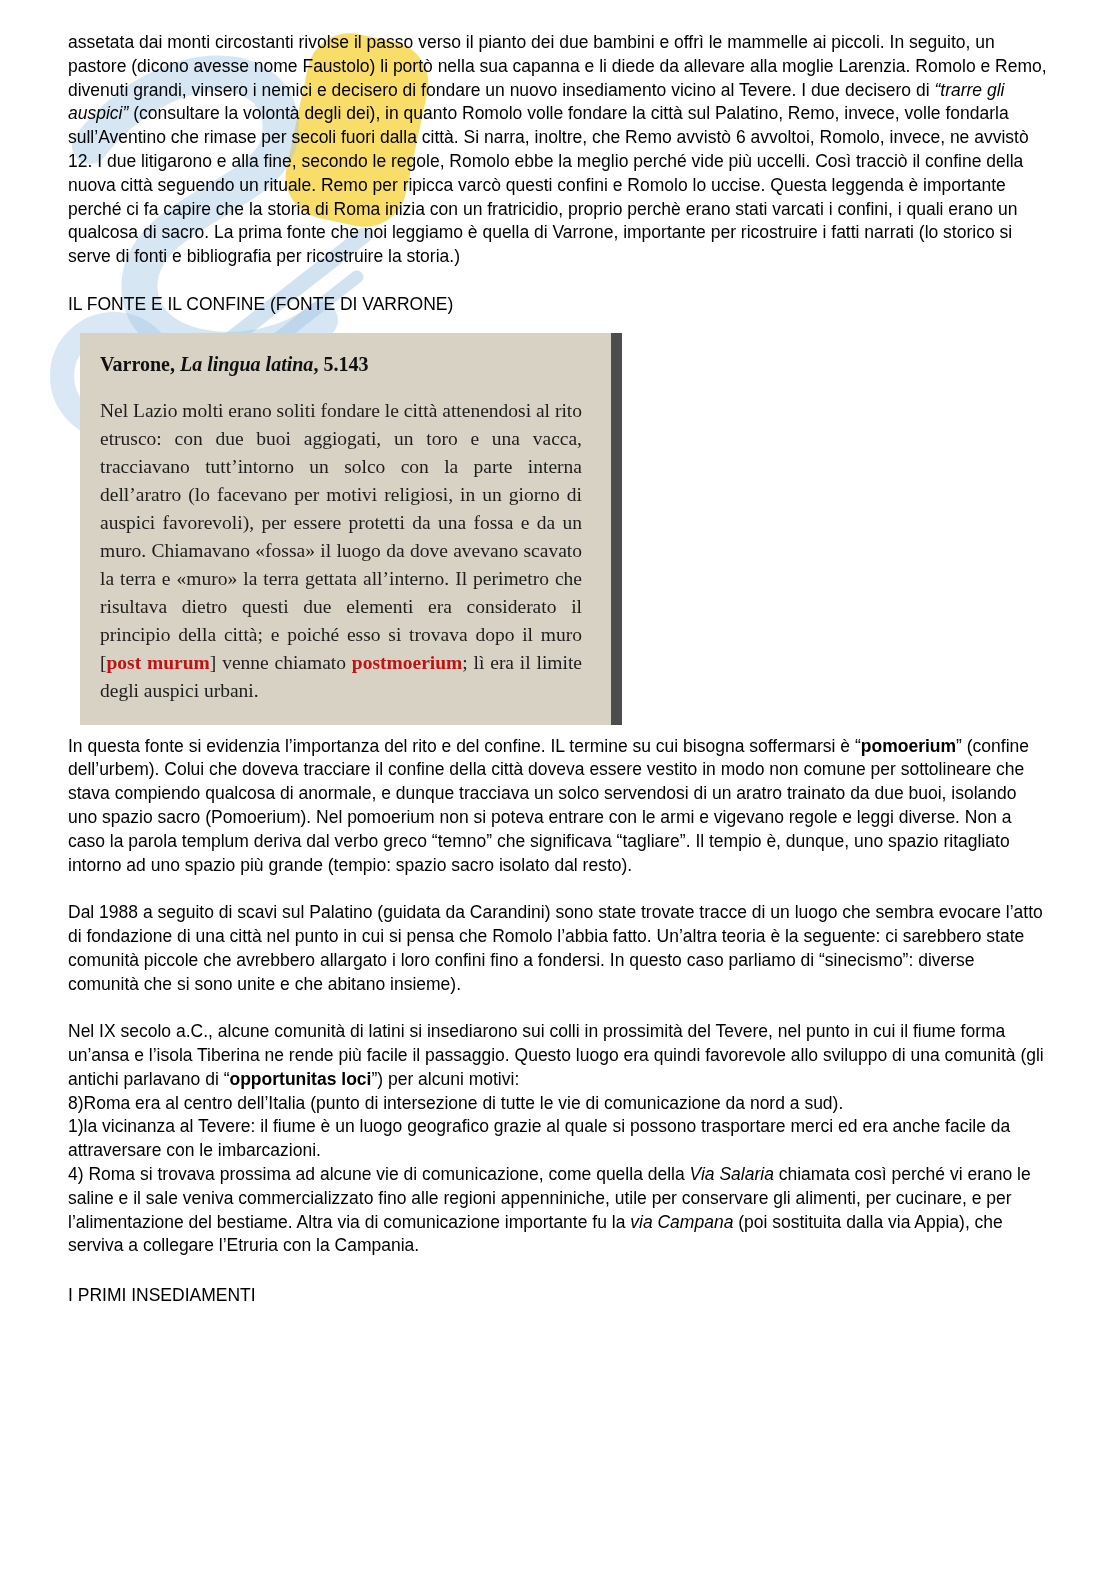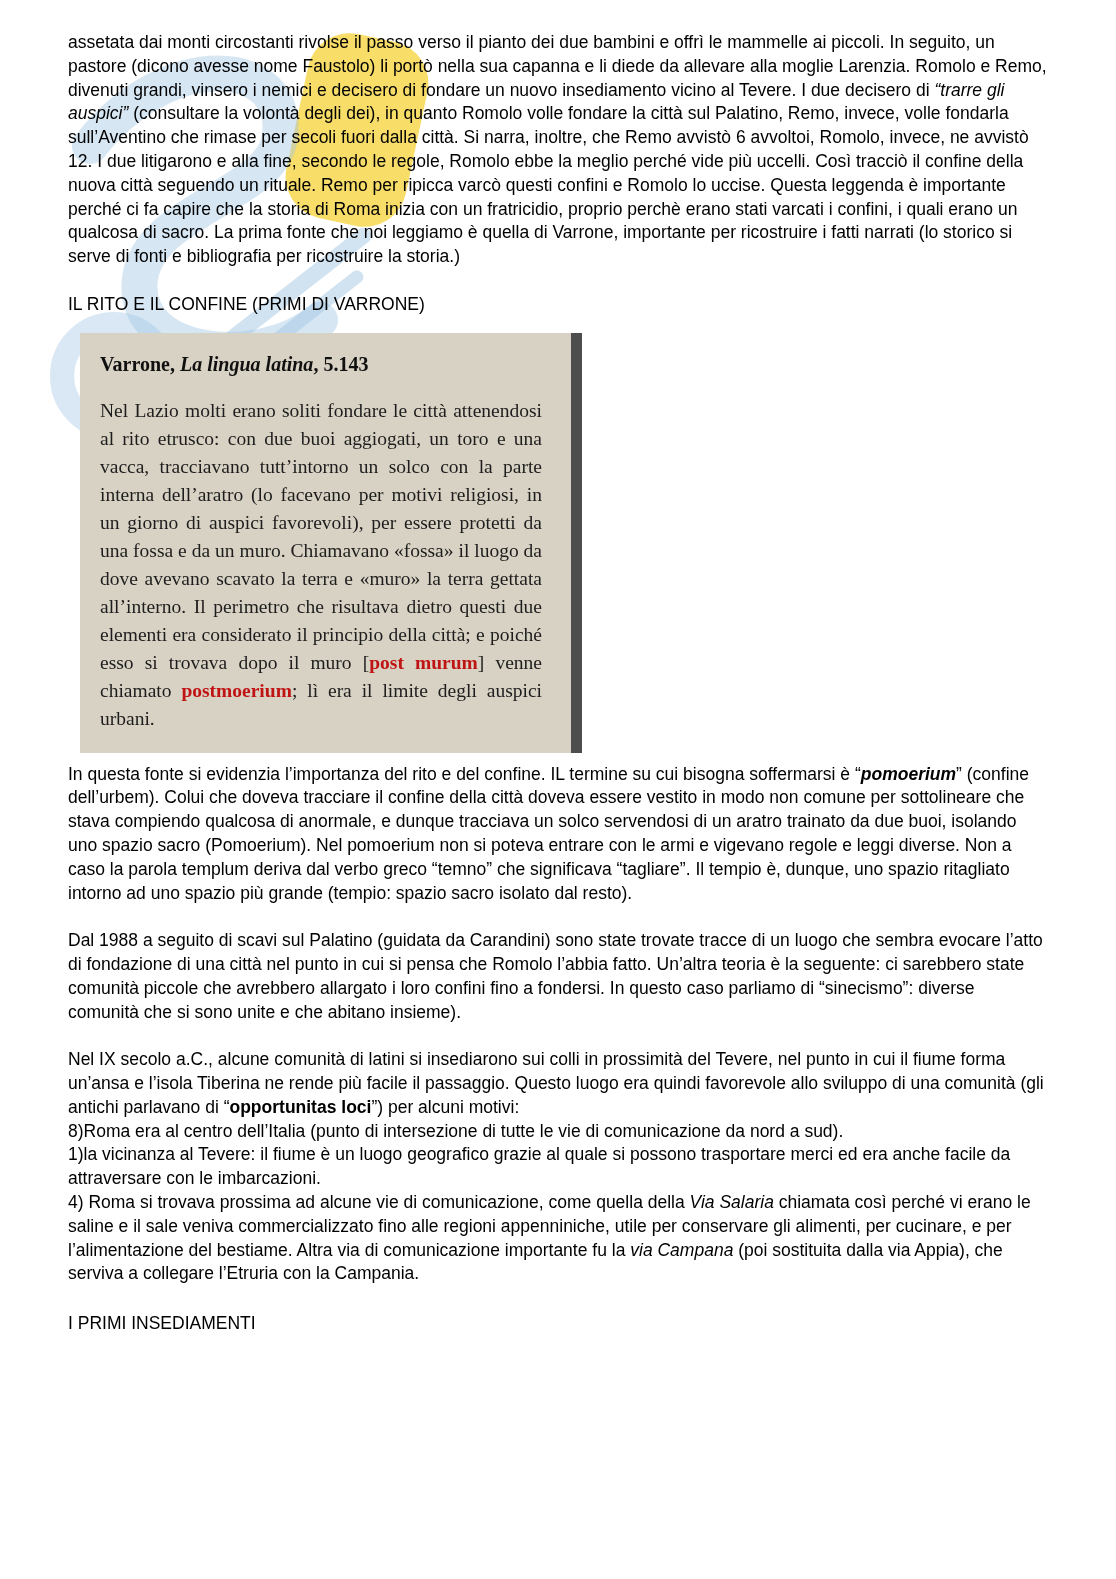--- a/index.html
+++ b/index.html
@@ -50,7 +50,7 @@
 
   <p class="para"><span>assetata dai monti circostanti rivolse il passo verso il pianto dei due bambini e offrì le mammelle ai piccoli. In seguito, un pastore (dicono avesse nome Faustolo) li portò nella sua capanna e li diede da allevare alla moglie Larenzia. Romolo e Remo, divenuti grandi, vinsero i nemici e decisero di fondare un nuovo insediamento vicino al Tevere. I due decisero di </span><span class="rs-i">“trarre gli auspici”</span><span> (consultare la volontà degli dei), in quanto Romolo volle fondare la città sul Palatino, Remo, invece, volle fondarla sull’Aventino che rimase per secoli fuori dalla città. Si narra, inoltre, che Remo avvistò 6 avvoltoi, Romolo, invece, ne avvistò 12. I due litigarono e alla fine, secondo le regole, Romolo ebbe la meglio perché vide più uccelli. Così tracciò il confine della nuova città seguendo un rituale. Remo per ripicca varcò questi confini e Romolo lo uccise. Questa leggenda è importante perché ci fa capire che la storia di Roma inizia con un fratricidio, proprio perchè erano stati varcati i confini, i quali erano un qualcosa di sacro.  La prima fonte che noi leggiamo è quella di Varrone, importante per ricostruire i fatti narrati (lo storico si serve di fonti e bibliografia per ricostruire la storia.)</span></p>
 
-  <div class="heading">IL RITO E IL CONFINE (PRIMI DI VARRONE)</div>
+  <div class="heading">IL FONTE E IL CONFINE (FONTE DI VARRONE)</div>
 
   <div class="quote-box">
     <div class="quote-title"><span>Varrone, </span><span class="rs-i">La lingua latina</span><span>, 5.143</span></div>

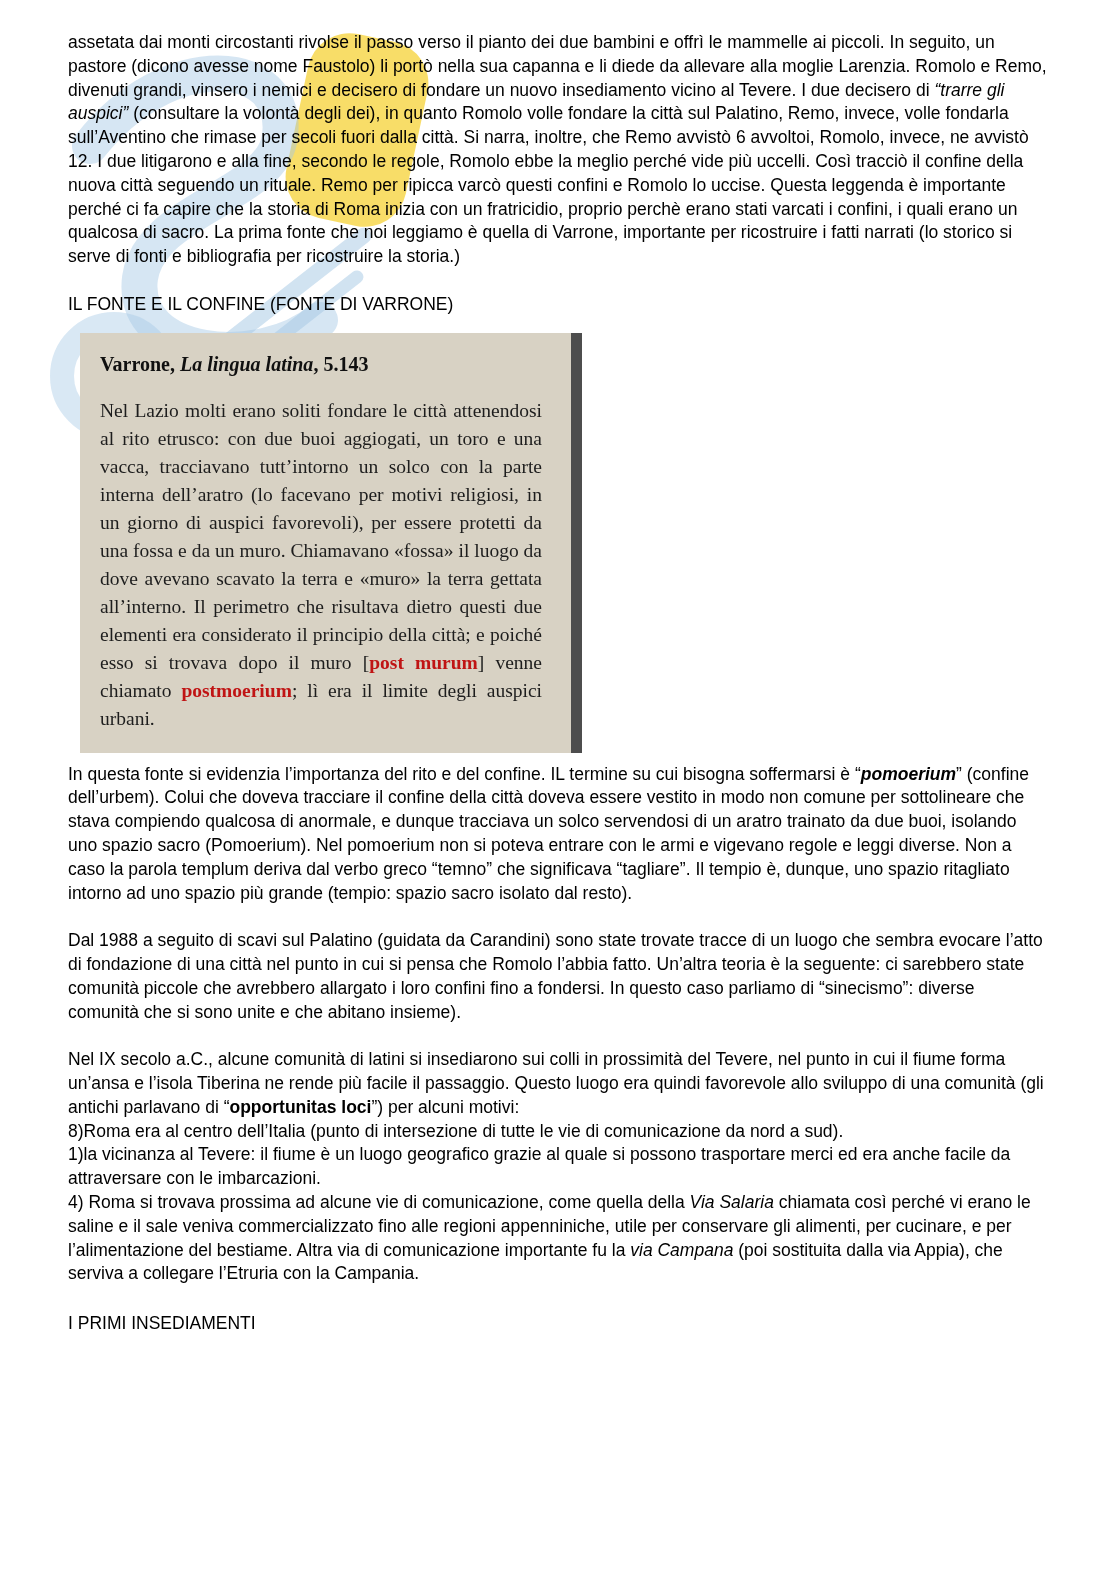--- a/index.html
+++ b/index.html
@@ -19,7 +19,7 @@
   .list-line{margin:0;}
   .quote-box{
     position:relative;
-    width:502px;margin:2px 0 10px 12px;
+    width:542px;margin:2px 0 10px 12px;
     background:var(--quote-bg,#d8d2c4);
     padding:18px 40px 20px 20px;box-sizing:border-box;
     font-family:"Liberation Serif","DejaVu Serif",serif;

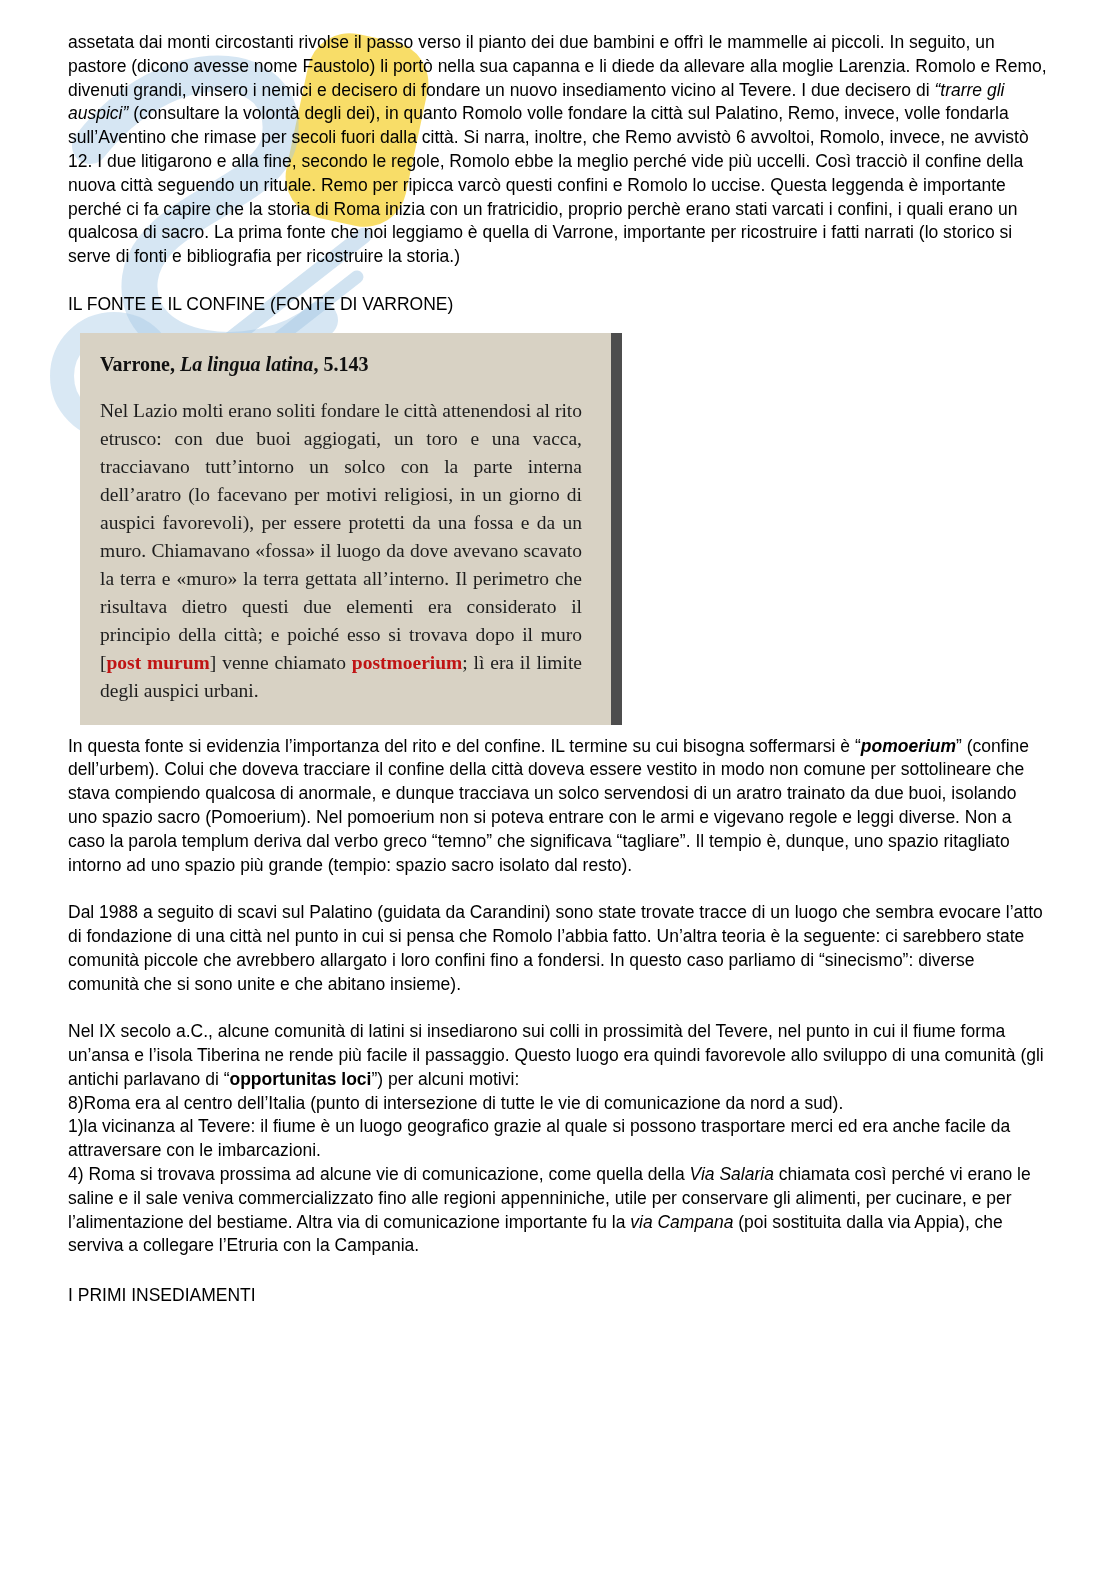--- a/index.html
+++ b/index.html
@@ -30,7 +30,7 @@
   .quote-body{font-size:19.5px;line-height:28px;text-align:justify;margin:0;}
   .rs-i{font-style:italic;}
   .rs-b{font-weight:bold;}
-  .rs-bi{font-weight:bold;font-style:italic;}
+  .rs-bi{font-weight:bold;}
   .rs-red-bi{font-weight:bold;color:var(--red,#c01414);}
 </style>
 </head>

